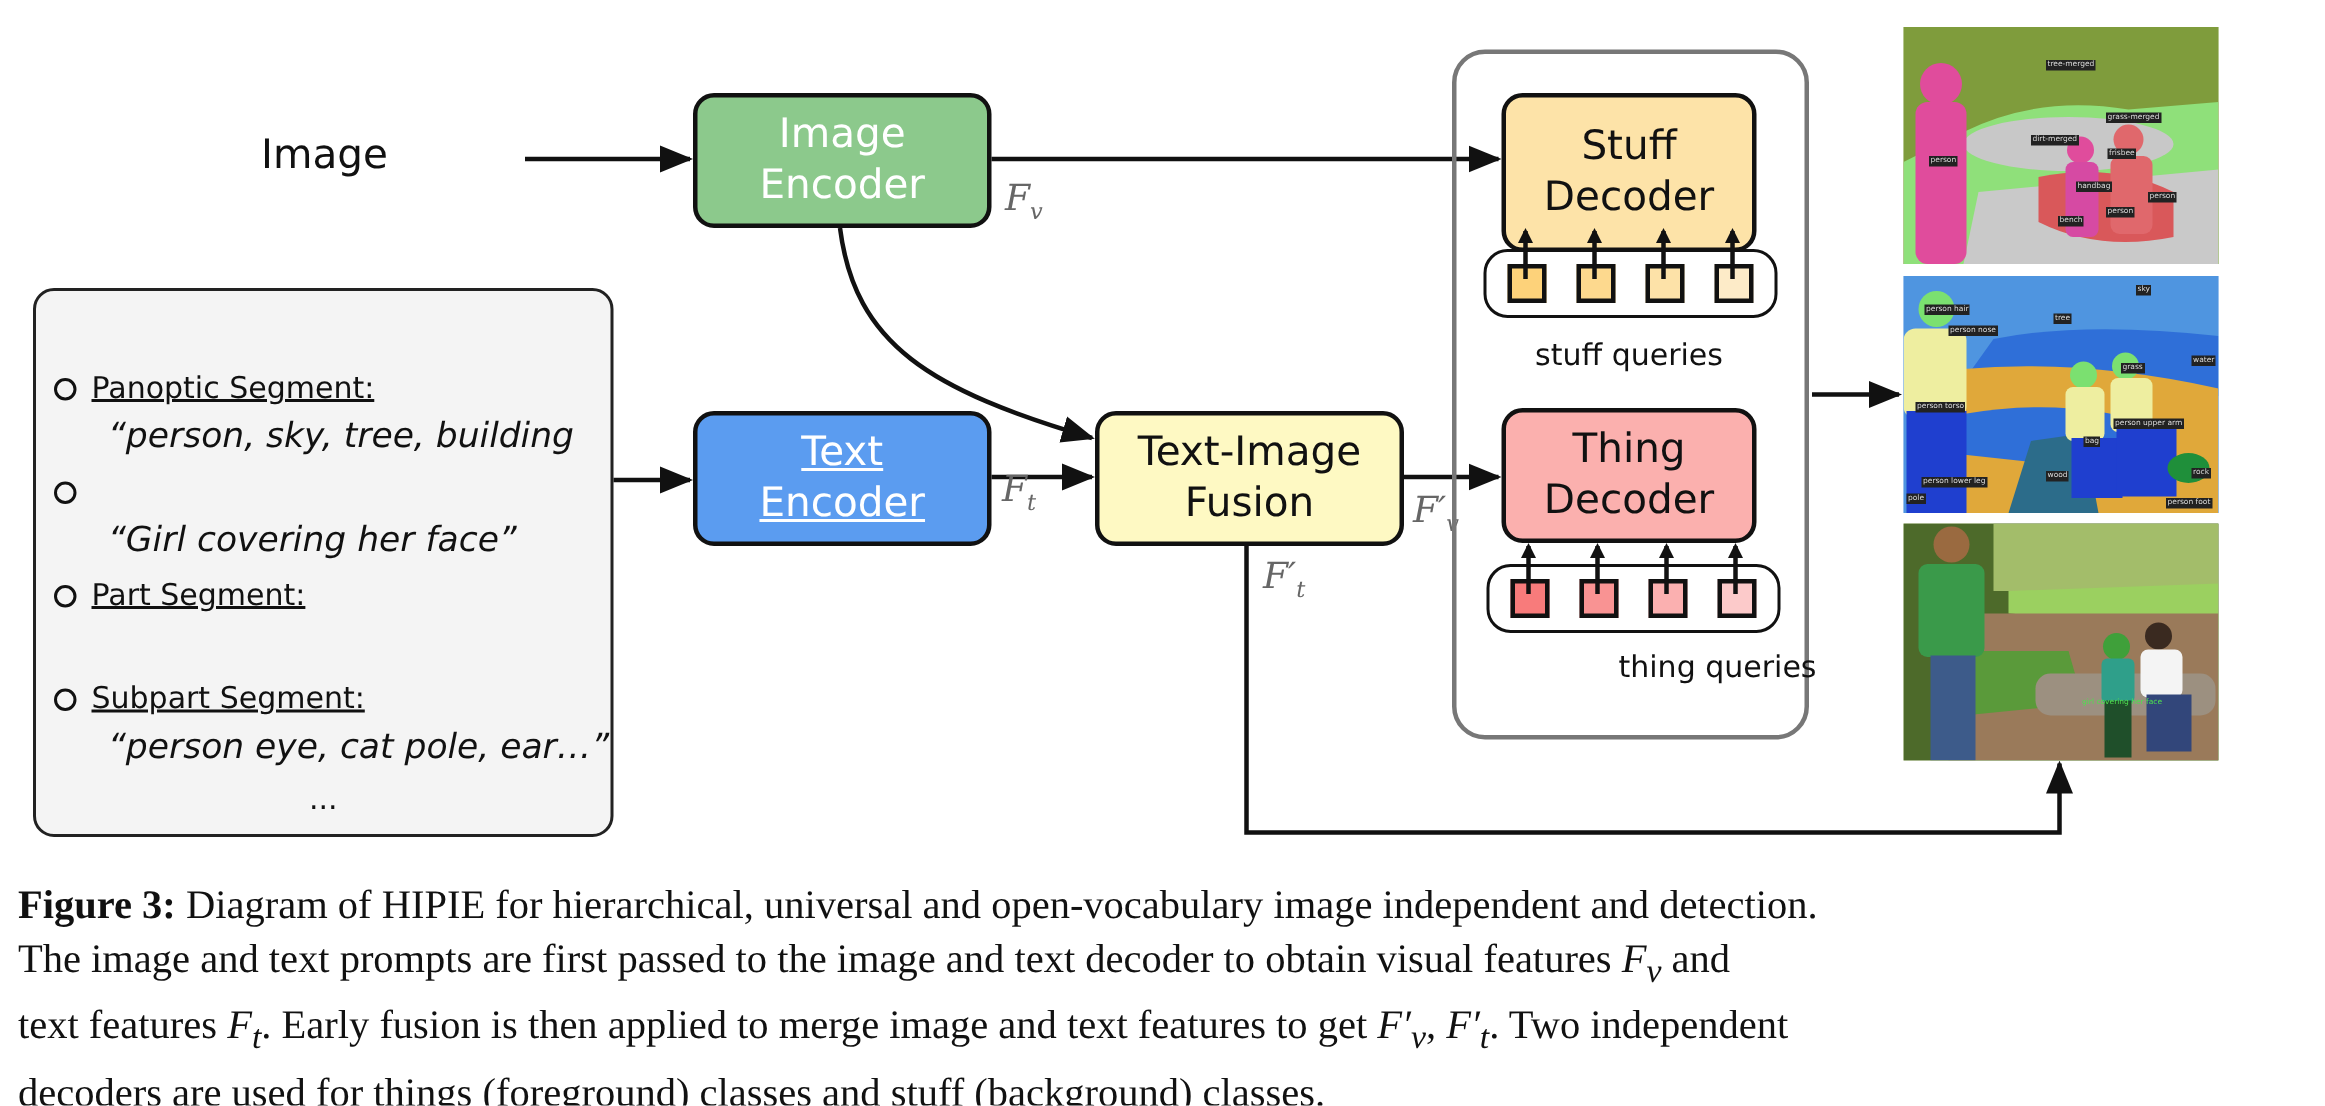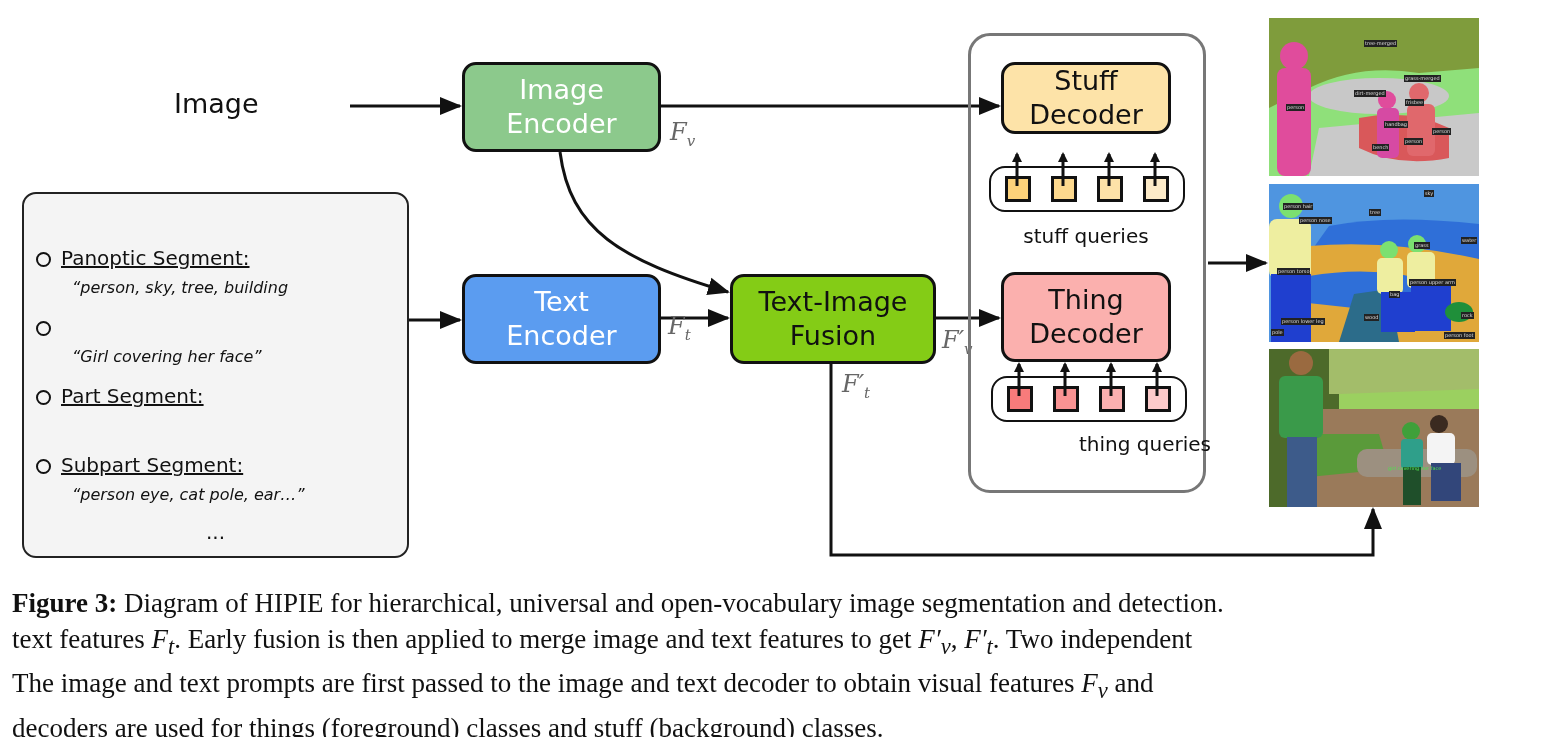--- a/index.html
+++ b/index.html
@@ -9,7 +9,7 @@
   .enc-img { left:462px; top:62px; width:199px; height:90px; background:#8cc98c; color:#fff; }
   .enc-txt { left:462px; top:274px; width:199px; height:90px; background:#5b9cf0; color:#fff; }
   .fusion { left:730px; top:274px; width:206px; height:90px; background:#e8e8e8; color:#111; }
-  .stuff { left:1001px; top:62px; width:170px; height:72px; background:#fde3a8; color:#111; }
+  .stuff { left:1001px; top:62px; width:170px; height:106px; background:#fde3a8; color:#111; }
   .thing { left:1001px; top:272px; width:170px; height:90px; background:#fbb0ae; color:#111; }
   .decoder-panel { position:absolute; left:968px; top:33px; width:238px; height:460px; box-sizing:border-box; border:3px solid #777; border-radius:22px; }
   .query-tray { position:absolute; box-sizing:border-box; border:2.5px solid #111; border-radius:16px; background:#fff; width:196px; height:46px; }

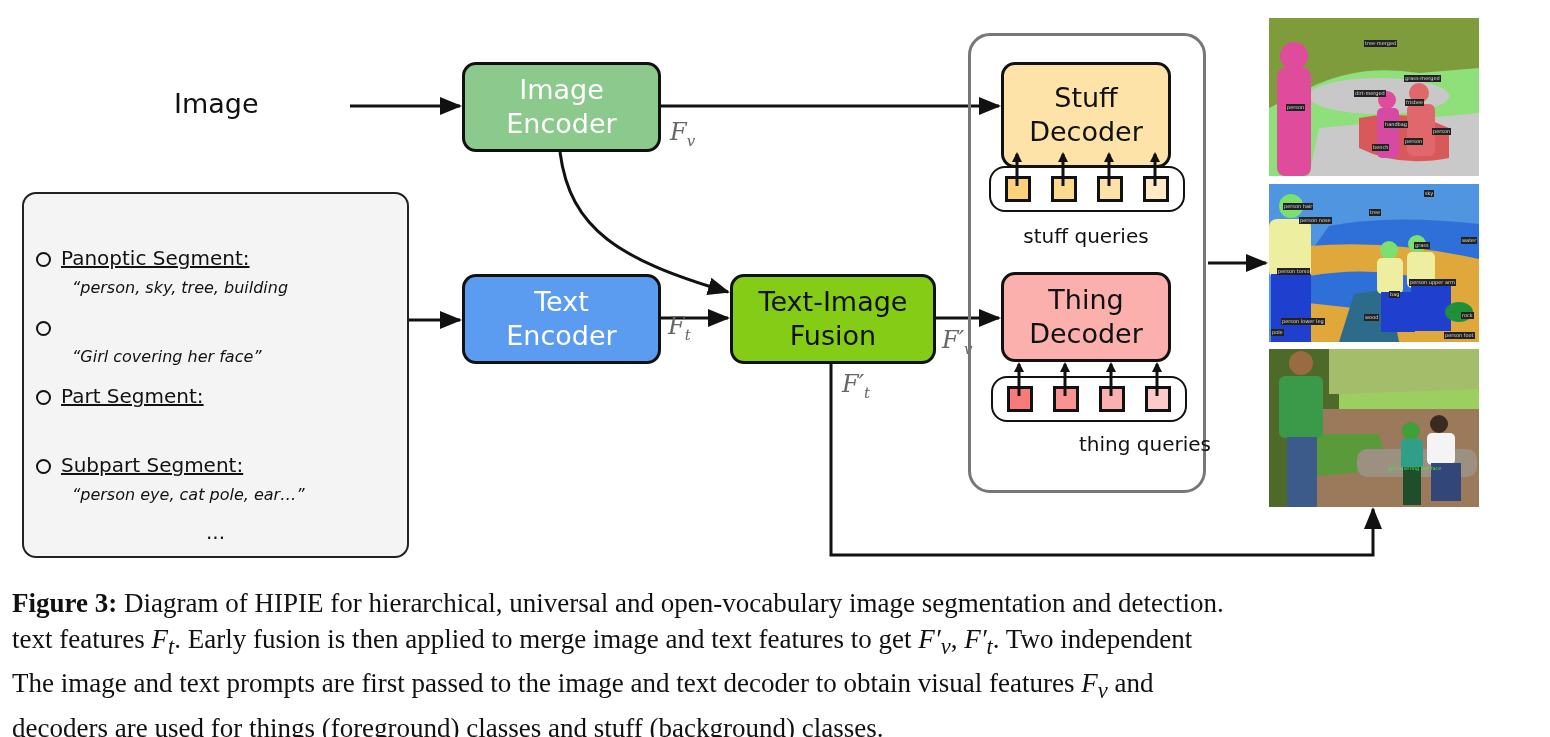--- a/index.html
+++ b/index.html
@@ -23,7 +23,7 @@
   .p-item { position:absolute; left:12px; font-size:20px; }
   .p-bullet { display:inline-block; width:11px; height:11px; border:2px solid #111; border-radius:50%; margin-right:10px; vertical-align:middle; }
   .p-head { text-decoration:underline; }
-  .p-example { position:absolute; left:48px; font-size:16px; font-style:italic; }
+  .p-example { position:absolute; left:48px; font-size:23px; font-style:italic; }
   .p-ellipsis { position:absolute; left:0; width:100%; text-align:center; top:326px; font-size:20px; }
   .photo { position:absolute; left:1269px; width:210px; height:158px; overflow:hidden; }
   .caption { position:absolute; left:12px; top:585px; width:1530px; font-family:"Liberation Serif", serif; font-size:27px; line-height:36px; color:#111; }

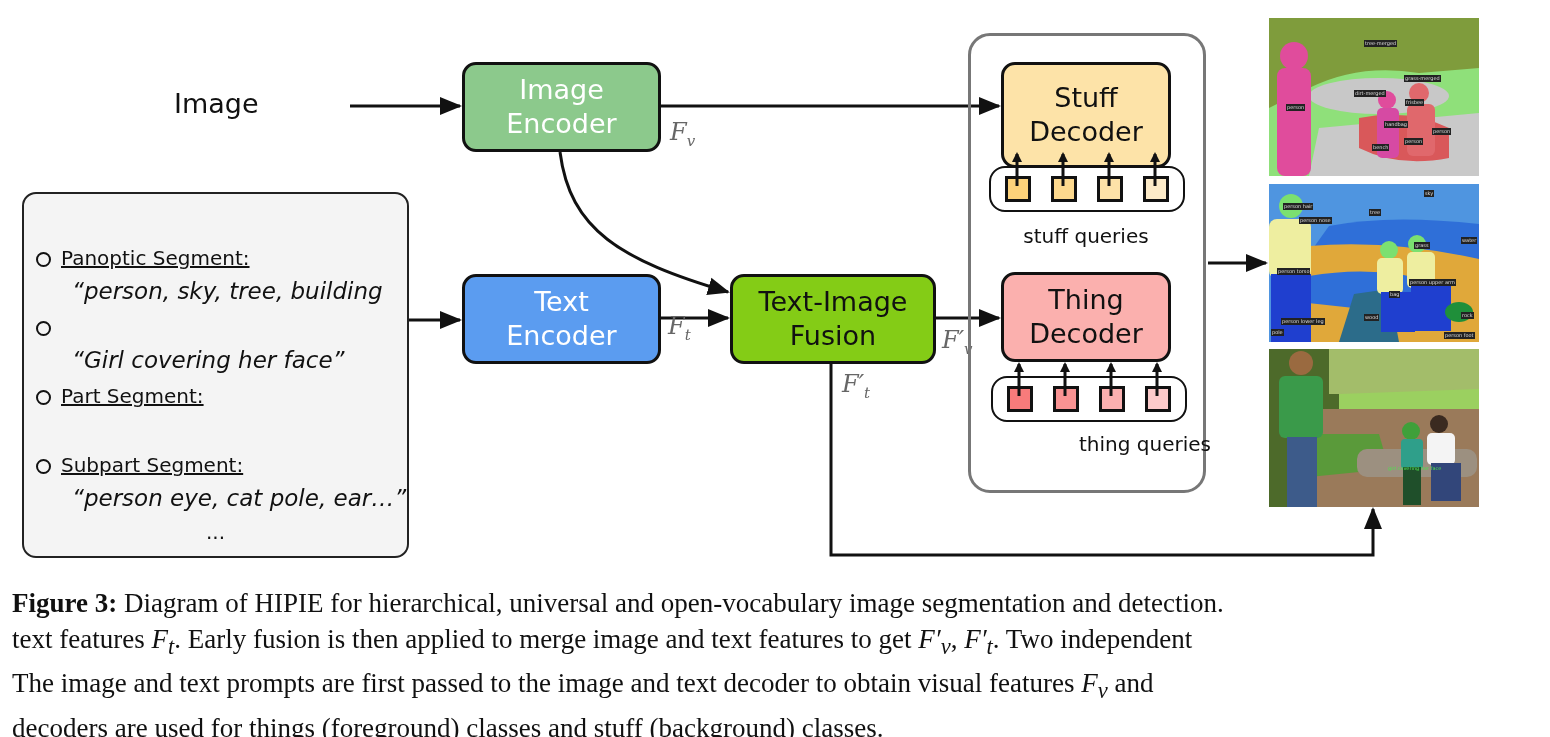--- a/index.html
+++ b/index.html
@@ -7,7 +7,7 @@
   svg.wires { position:absolute; left:0; top:0; width:1550px; height:737px; }
   .box { position:absolute; box-sizing:border-box; border:3px solid #111; border-radius:14px; display:flex; align-items:center; justify-content:center; text-align:center; font-size:27px; line-height:34px; white-space:pre-line; }
   .enc-img { left:462px; top:62px; width:199px; height:90px; background:#8cc98c; color:#fff; }
-  .enc-txt { left:462px; top:274px; width:199px; height:90px; background:#5b9cf0; color:#fff; }
+  .enc-txt { left:462px; top:274px; width:199px; height:90px; background:#5b9cf0; color:#fff;text-decoration:underline; }
   .fusion { left:730px; top:274px; width:206px; height:90px; background:#e8e8e8; color:#111; }
   .stuff { left:1001px; top:62px; width:170px; height:106px; background:#fde3a8; color:#111; }
   .thing { left:1001px; top:272px; width:170px; height:90px; background:#fbb0ae; color:#111; }

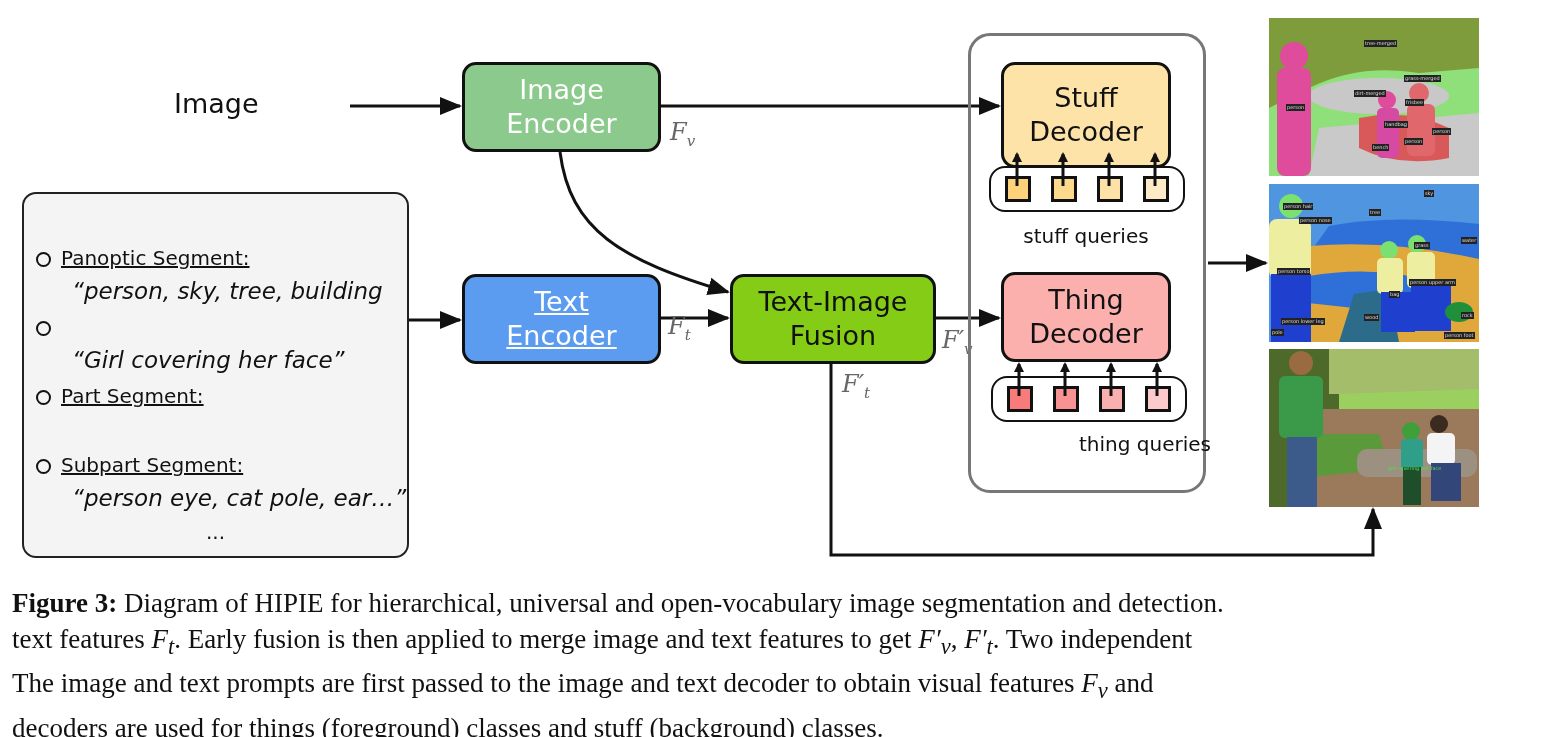--- a/index.html
+++ b/index.html
@@ -70,7 +70,7 @@
 Encoder</div>
 <div class="box enc-txt" style="background: rgb(91, 156, 240);">Text
 Encoder</div>
-<div class="box fusion" style="background: #84cc16;">Text-Image
+<div class="box fusion" style="background: #fef9c3;">Text-Image
 Fusion</div>
 
 <div class="math" style="left:670px; top:118px"><span>F</span><sub>v</sub></div>

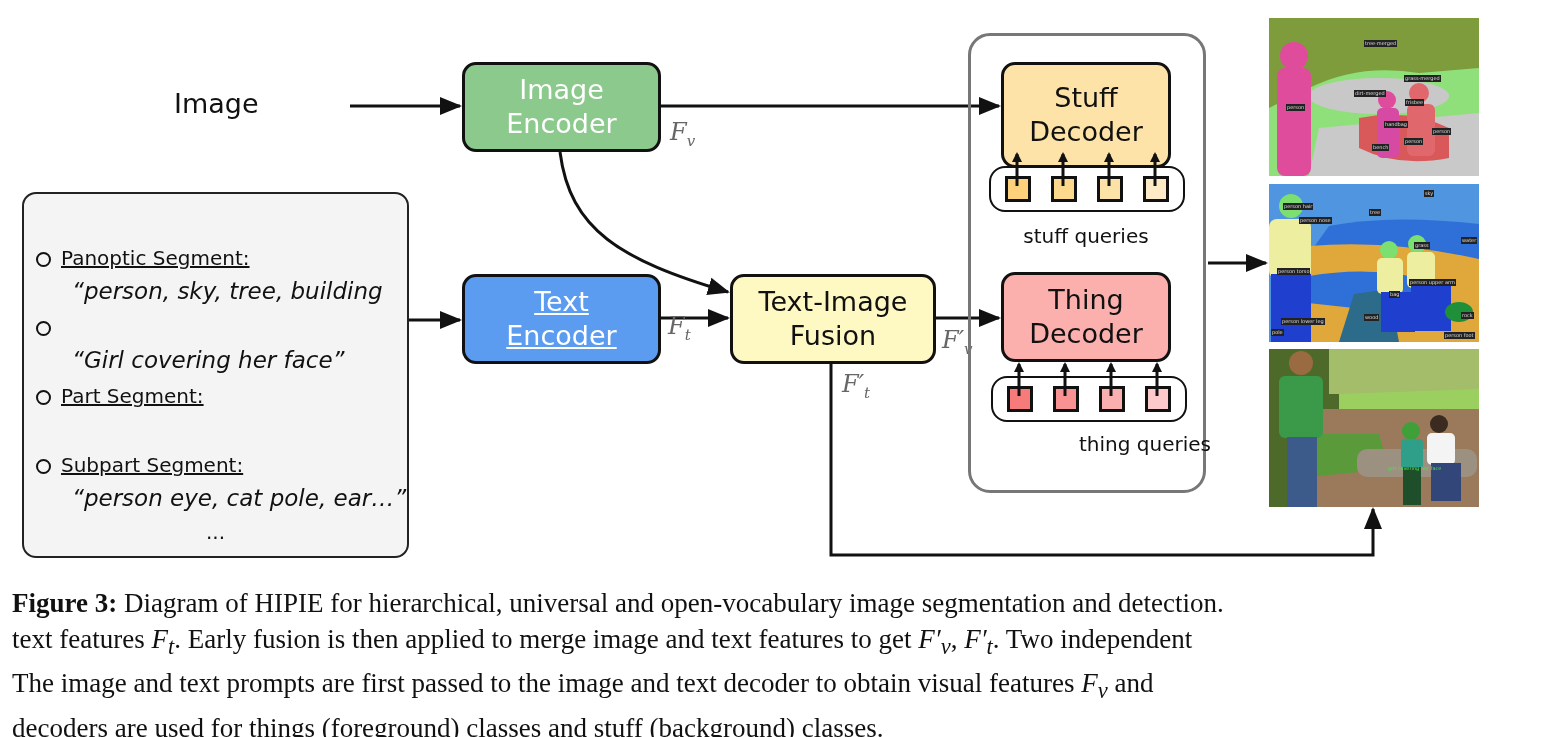--- a/index.html
+++ b/index.html
@@ -194,7 +194,7 @@
 </div>
 
 <div class="caption">
-  <div><b>Figure 3:</b><span> Diagram of HIPIE for hierarchical, universal and open-vocabulary image segmentation and detection.</span></div>
+  <div><b>Figure 3:</b><span> Diagram of HIPIE for hierarchical, universal and open-vocabulary image independent and detection.</span></div>
   <div><span>text features </span><span class="mi"><span>F</span><sub>t</sub></span><span>. Early fusion is then applied to merge image and text features to get </span><span class="mi"><span>F′</span><sub>v</sub></span>, <span class="mi"><span>F′</span><sub>t</sub></span><span>. Two independent</span></div>
   <div><span>The image and text prompts are first passed to the image and text decoder to obtain visual features </span><span class="mi"><span>F</span><sub>v</sub></span><span> and</span></div>
   <div>decoders are used for things (foreground) classes and stuff (background) classes.</div>

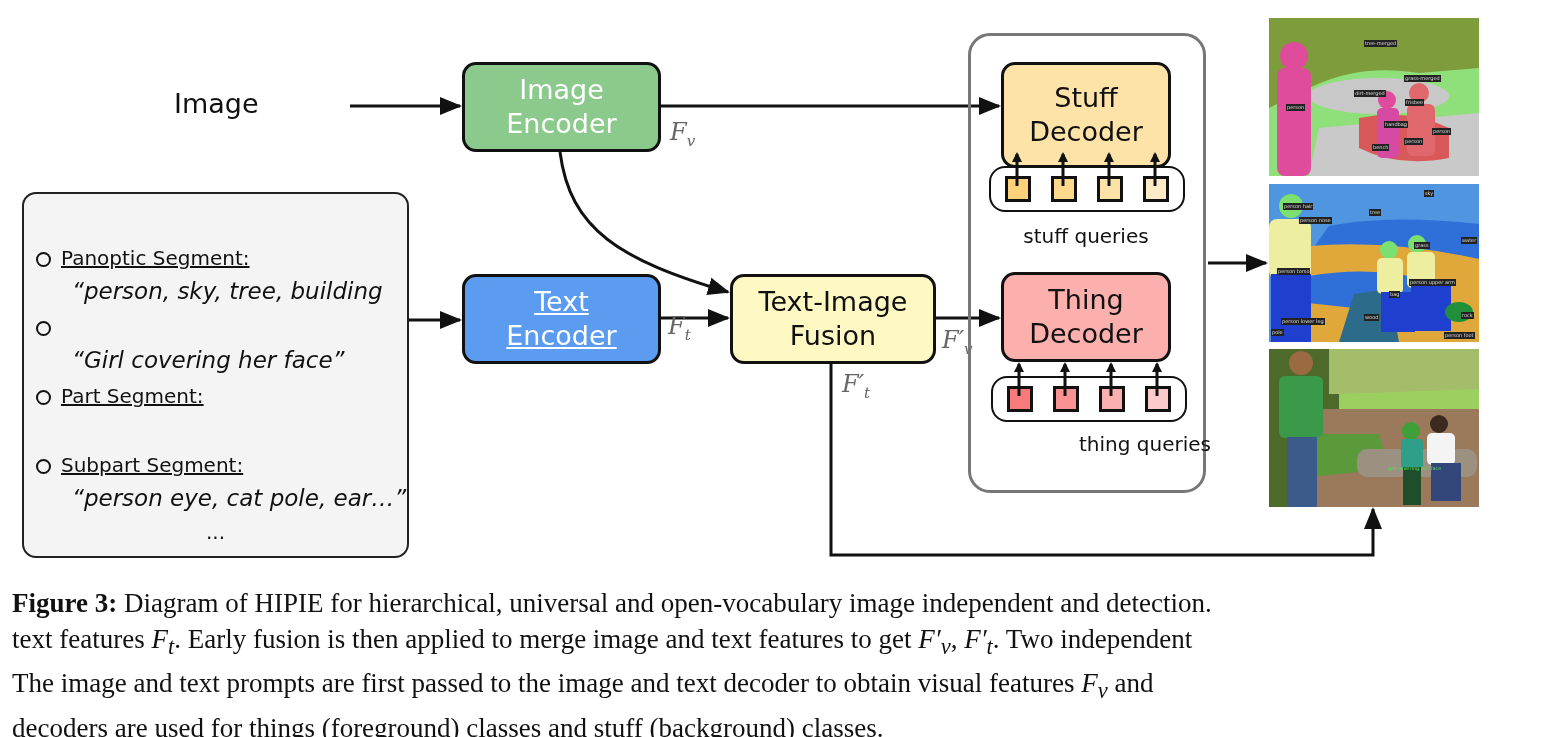--- a/index.html
+++ b/index.html
@@ -195,8 +195,8 @@
 
 <div class="caption">
   <div><b>Figure 3:</b><span> Diagram of HIPIE for hierarchical, universal and open-vocabulary image independent and detection.</span></div>
+  <div><span>The image and text prompts are first passed to the image and text decoder to obtain visual features </span><span class="mi"><span>F</span><sub>v</sub></span><span> and</span></div>
   <div><span>text features </span><span class="mi"><span>F</span><sub>t</sub></span><span>. Early fusion is then applied to merge image and text features to get </span><span class="mi"><span>F′</span><sub>v</sub></span>, <span class="mi"><span>F′</span><sub>t</sub></span><span>. Two independent</span></div>
-  <div><span>The image and text prompts are first passed to the image and text decoder to obtain visual features </span><span class="mi"><span>F</span><sub>v</sub></span><span> and</span></div>
   <div>decoders are used for things (foreground) classes and stuff (background) classes.</div>
 </div>
 

